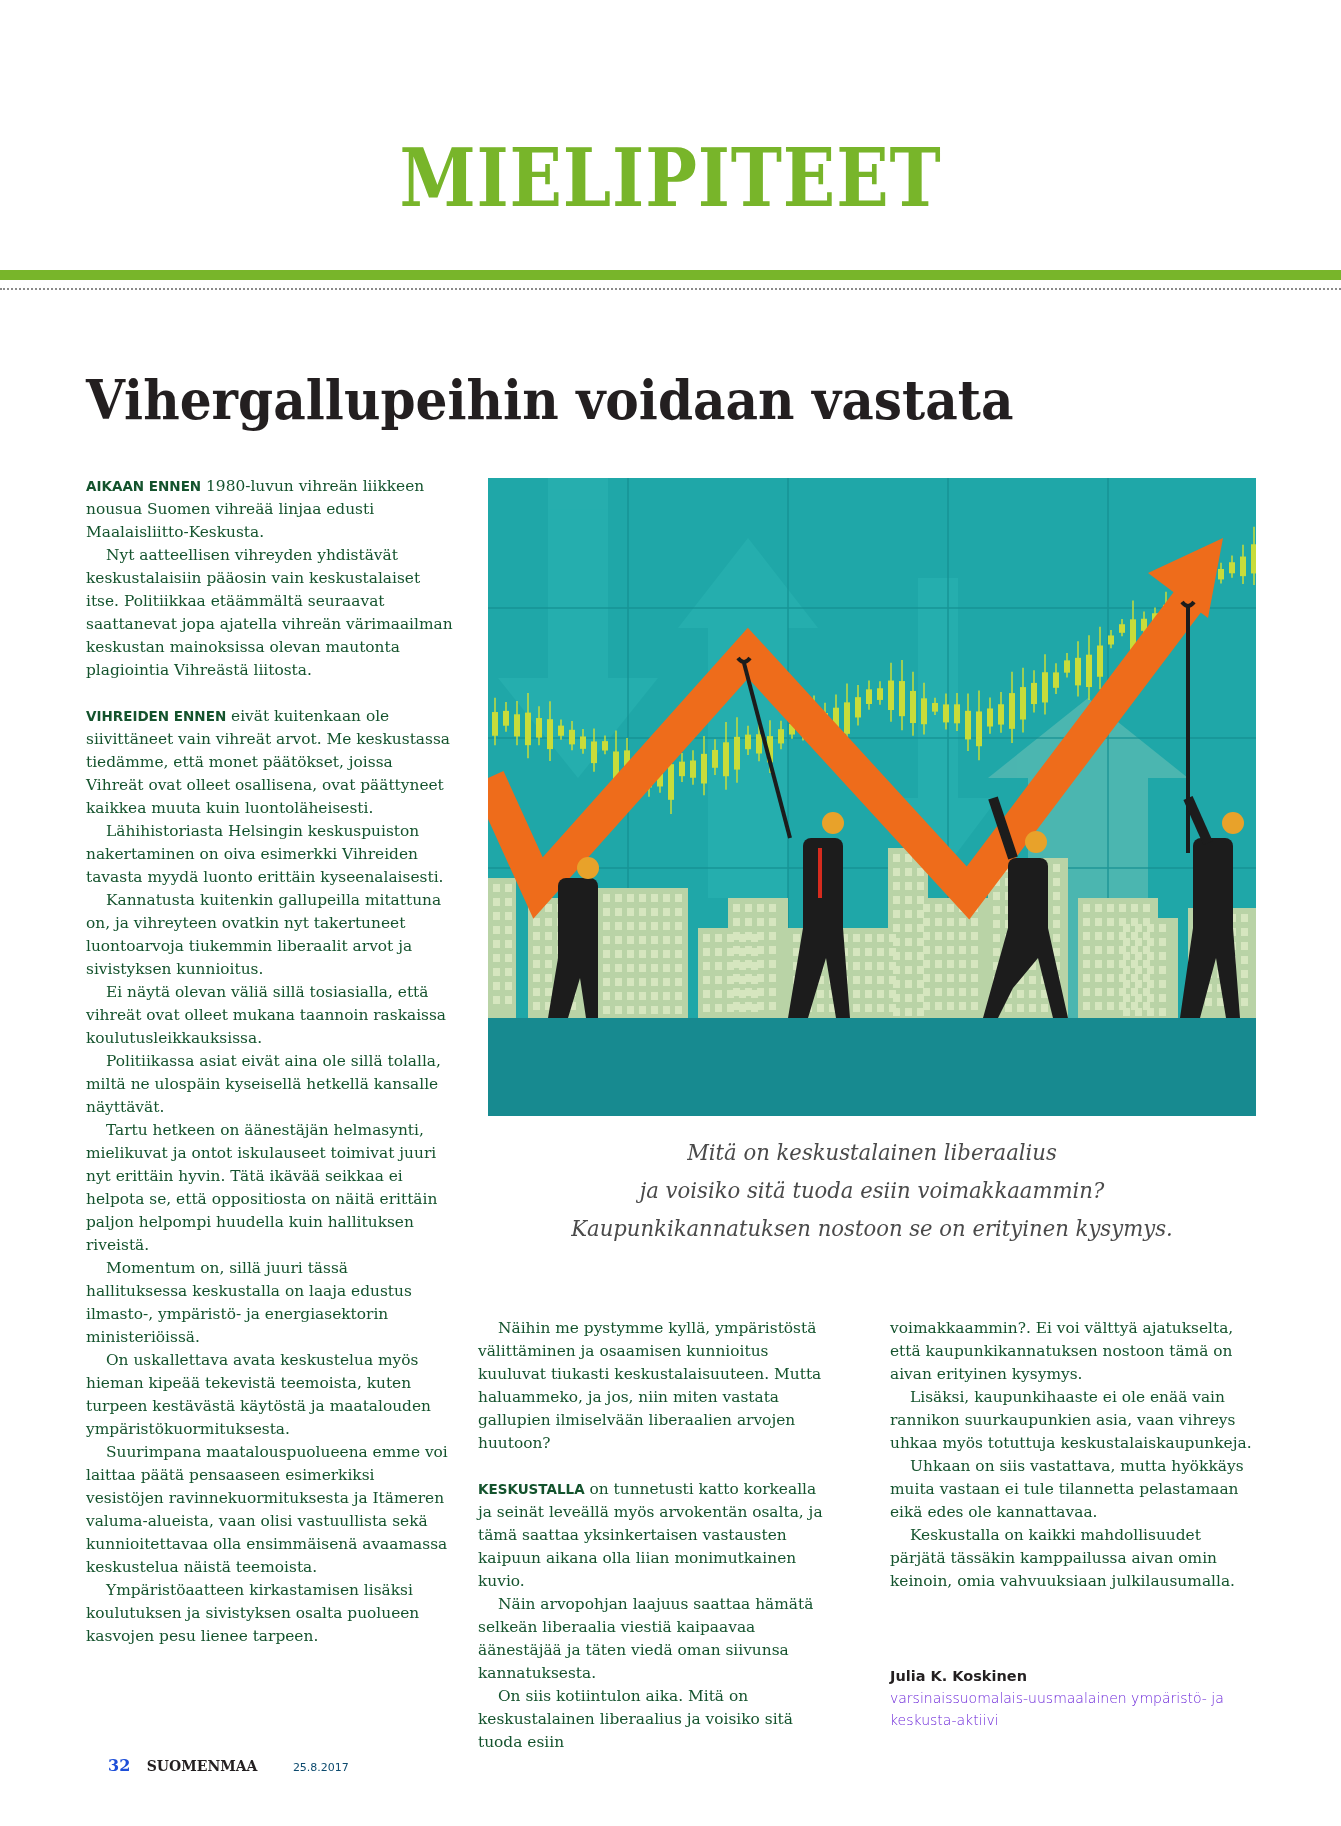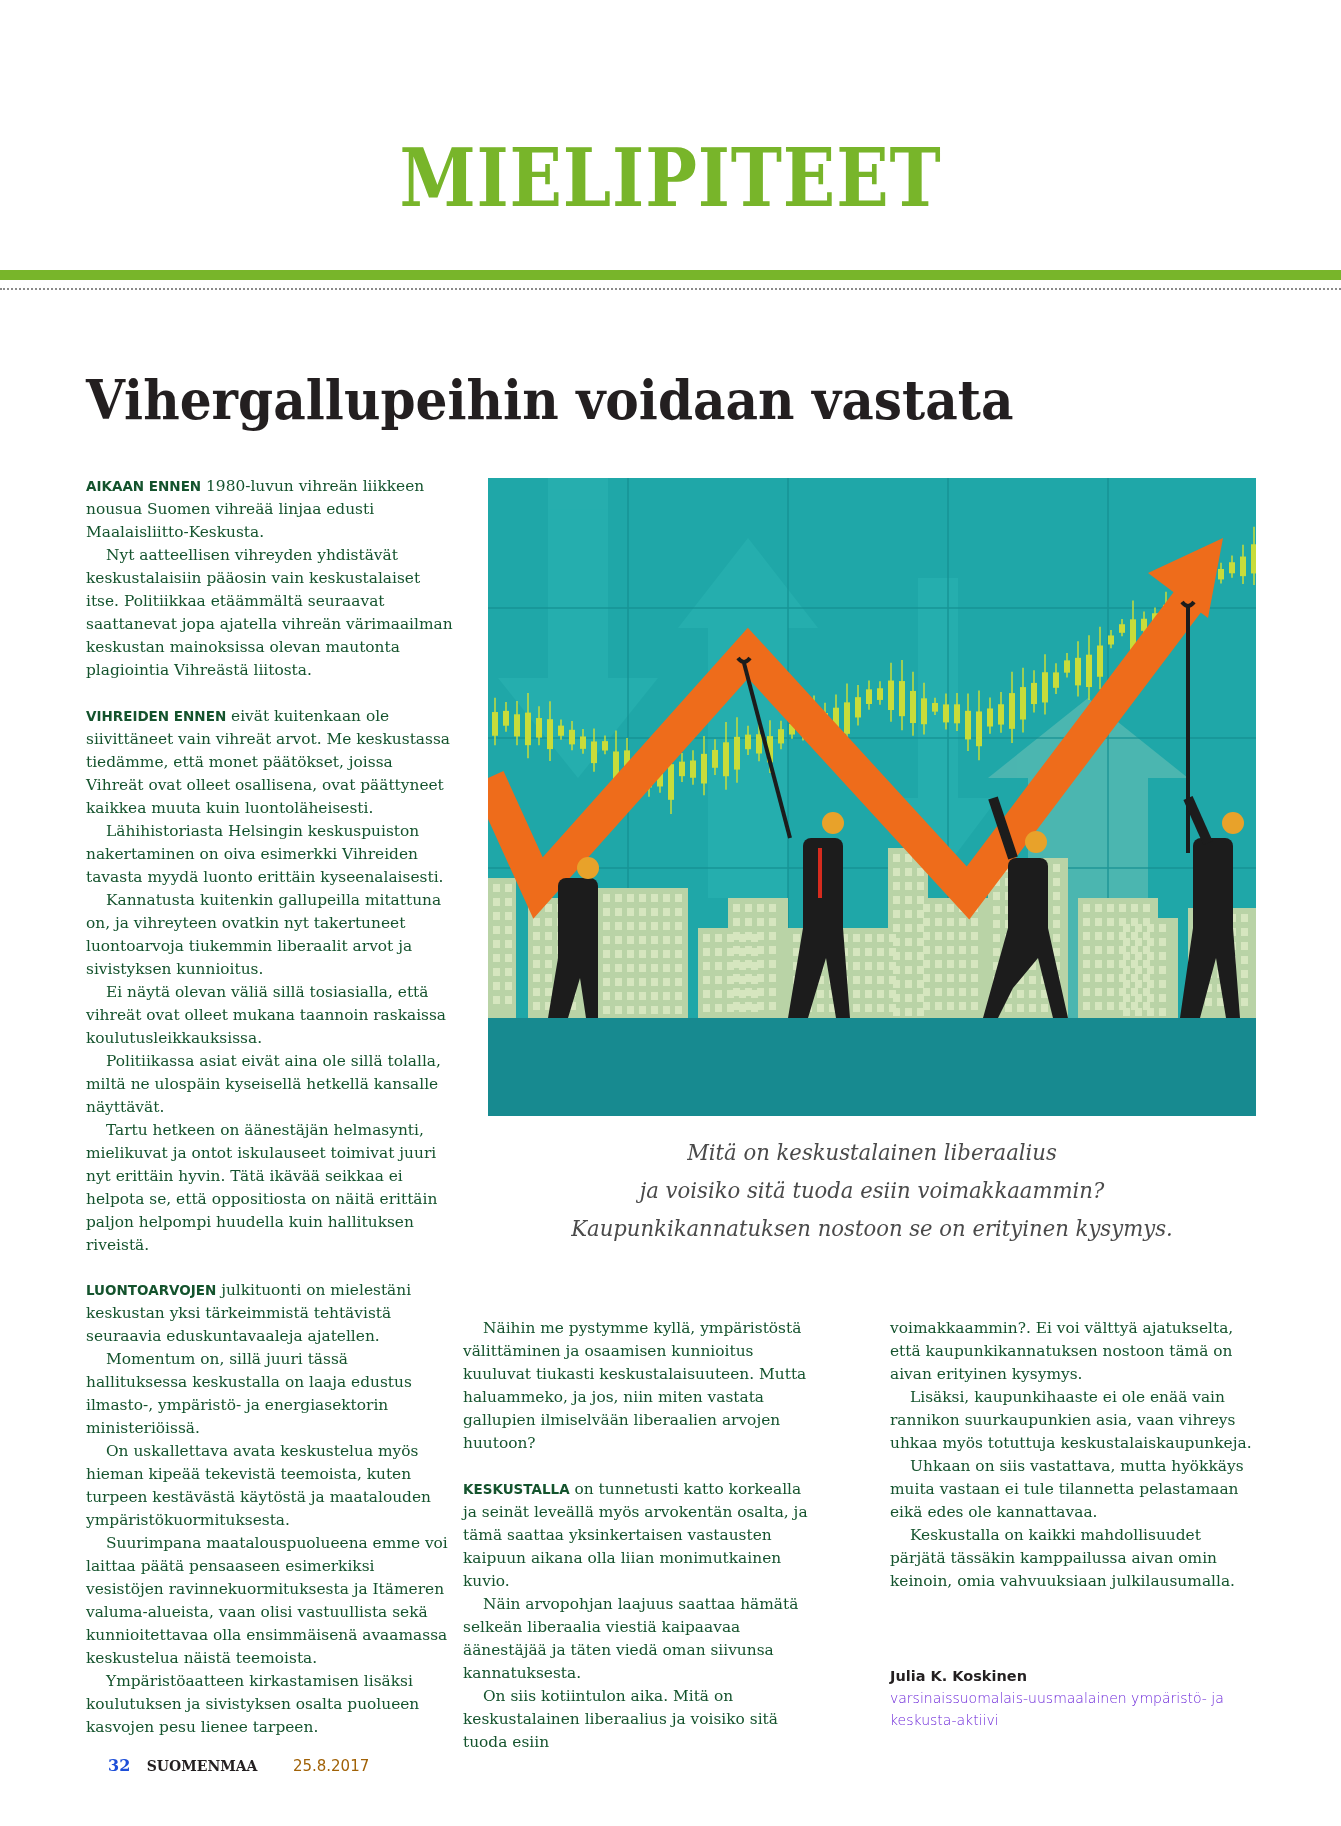--- a/index.html
+++ b/index.html
@@ -51,7 +51,6 @@
   <p>Ei näytä olevan väliä sillä tosiasialla, että vihreät ovat olleet mukana taannoin raskaissa koulutusleikkauksissa.</p>
   <p>Politiikassa asiat eivät aina ole sillä tolalla, miltä ne ulospäin kyseisellä hetkellä kansalle näyttävät.</p>
   <p>Tartu hetkeen on äänestäjän helmasynti, mielikuvat ja ontot iskulauseet toimivat juuri nyt erittäin hyvin. Tätä ikävää seikkaa ei helpota se, että oppositiosta on näitä erittäin paljon helpompi huudella kuin hallituksen riveistä.</p>
-  <p class="lead gap"><span class="lead-caps">LUONTOARVOJEN</span><span> julkituonti on mielestäni keskustan yksi tärkeimmistä tehtävistä seuraavia eduskuntavaaleja ajatellen.</span></p>
   <p>Momentum on, sillä juuri tässä hallituksessa keskustalla on laaja edustus ilmasto-, ympäristö- ja energiasektorin ministeriöissä.</p>
   <p>On uskallettava avata keskustelua myös hieman kipeää tekevistä teemoista, kuten turpeen kestävästä käytöstä ja maatalouden ympäristökuormituksesta.</p>
   <p>Suurimpana maatalouspuolueena emme voi laittaa päätä pensaaseen esimerkiksi vesistöjen ravinnekuormituksesta ja Itämeren valuma-alueista, vaan olisi vastuullista sekä kunnioitettavaa olla ensimmäisenä avaamassa keskustelua näistä teemoista.</p>

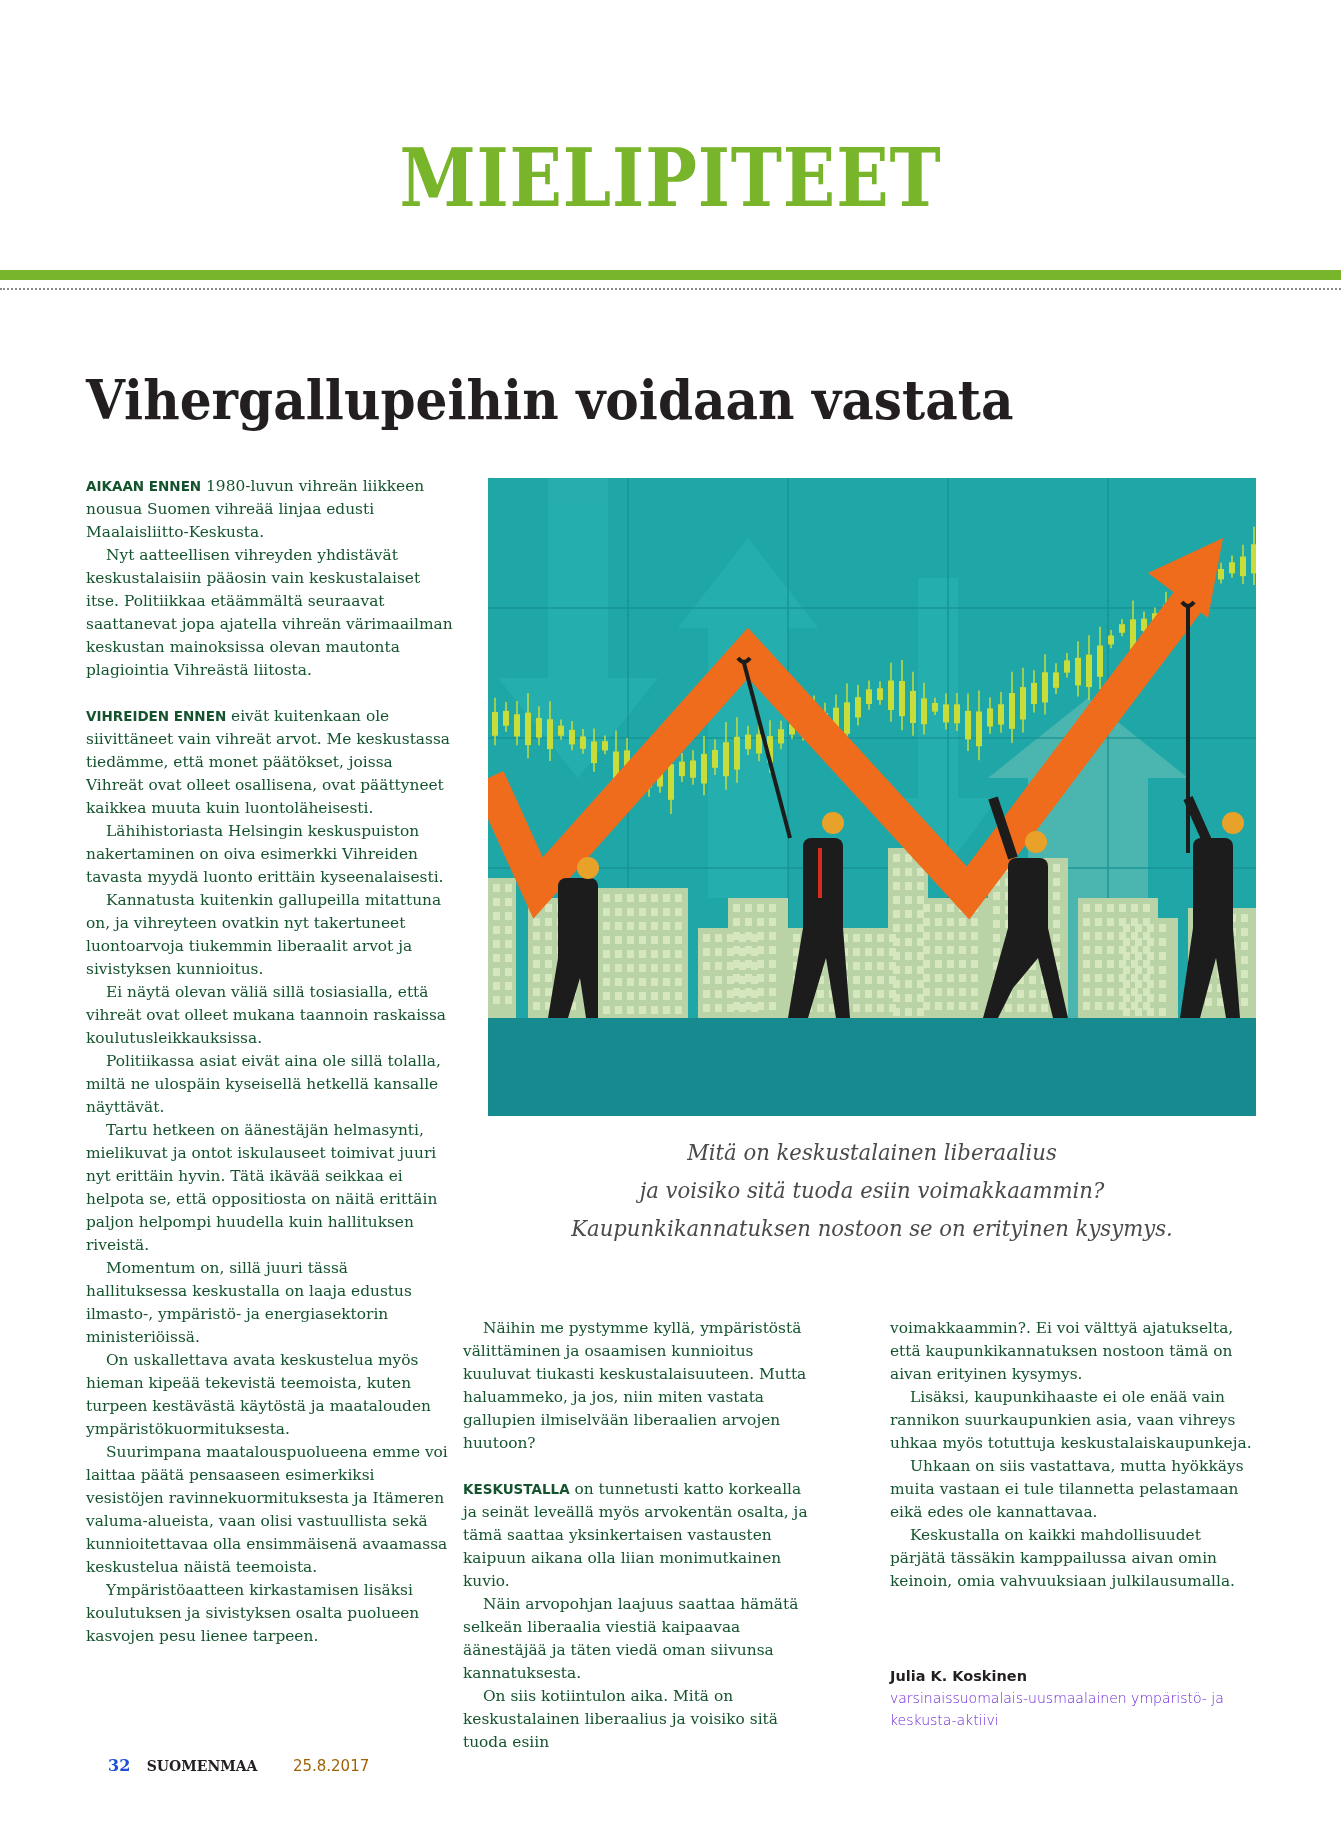--- a/index.html
+++ b/index.html
@@ -18,7 +18,7 @@
   .col p.gap { margin-top:22.6px; }
   .lead-caps { font-family:"DejaVu Sans", sans-serif; font-weight:bold; font-size:13.5px; letter-spacing:0; }
   .col-left { left:86px; top:475px; width:368px; }
-  .col-mid { left:463px; top:1317px; width:356px; }
+  .col-mid { left:478px; top:1317px; width:356px; }
   .col-right { left:890px; top:1317px; width:368px; }
   .illustration { position:absolute; left:488px; top:478px; width:768px; height:638px; overflow:hidden; background:#1fa7a8; }
   .illustration svg { display:block; }

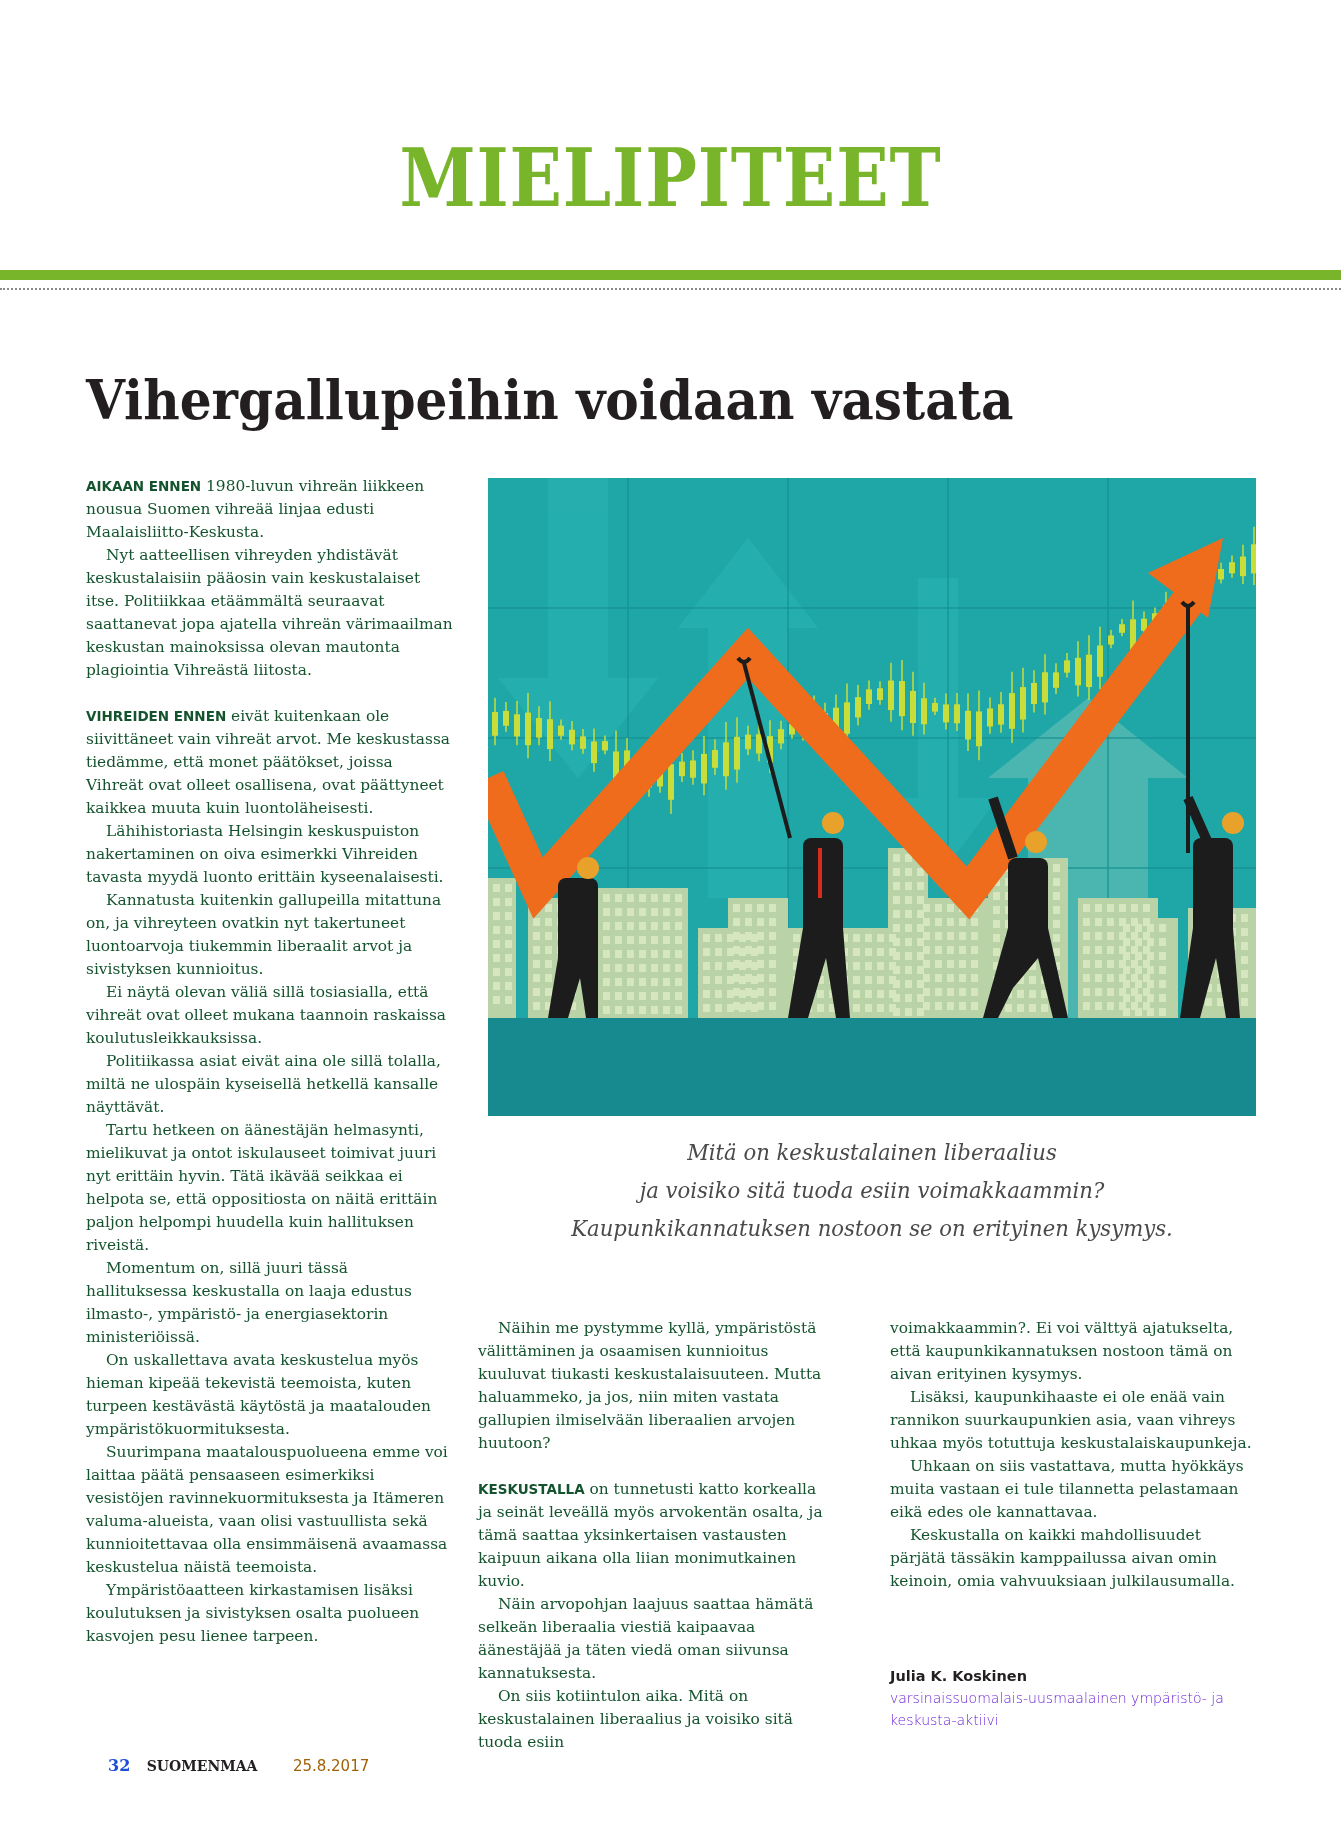--- a/index.html
+++ b/index.html
@@ -31,7 +31,7 @@
   .footer { position:absolute; left:108px; top:1756px; font-size:14px; line-height:20px; white-space:nowrap; }
   .footer .pg { font-family:"DejaVu Serif", serif; font-weight:bold; font-size:16px; color:#1d4ed8; margin-right:12px; }
   .footer .mag { font-family:"DejaVu Serif", serif; font-weight:bold; font-size:14px; color:#231f20; margin-right:31px; }
-  .footer .date { font-family:"DejaVu Sans", sans-serif; font-size:15px; color:#a16207; }
+  .footer .date { font-family:"DejaVu Sans", sans-serif; font-size:11px; color:#0c4a6e; }
 </style>
 </head>
 <body>

